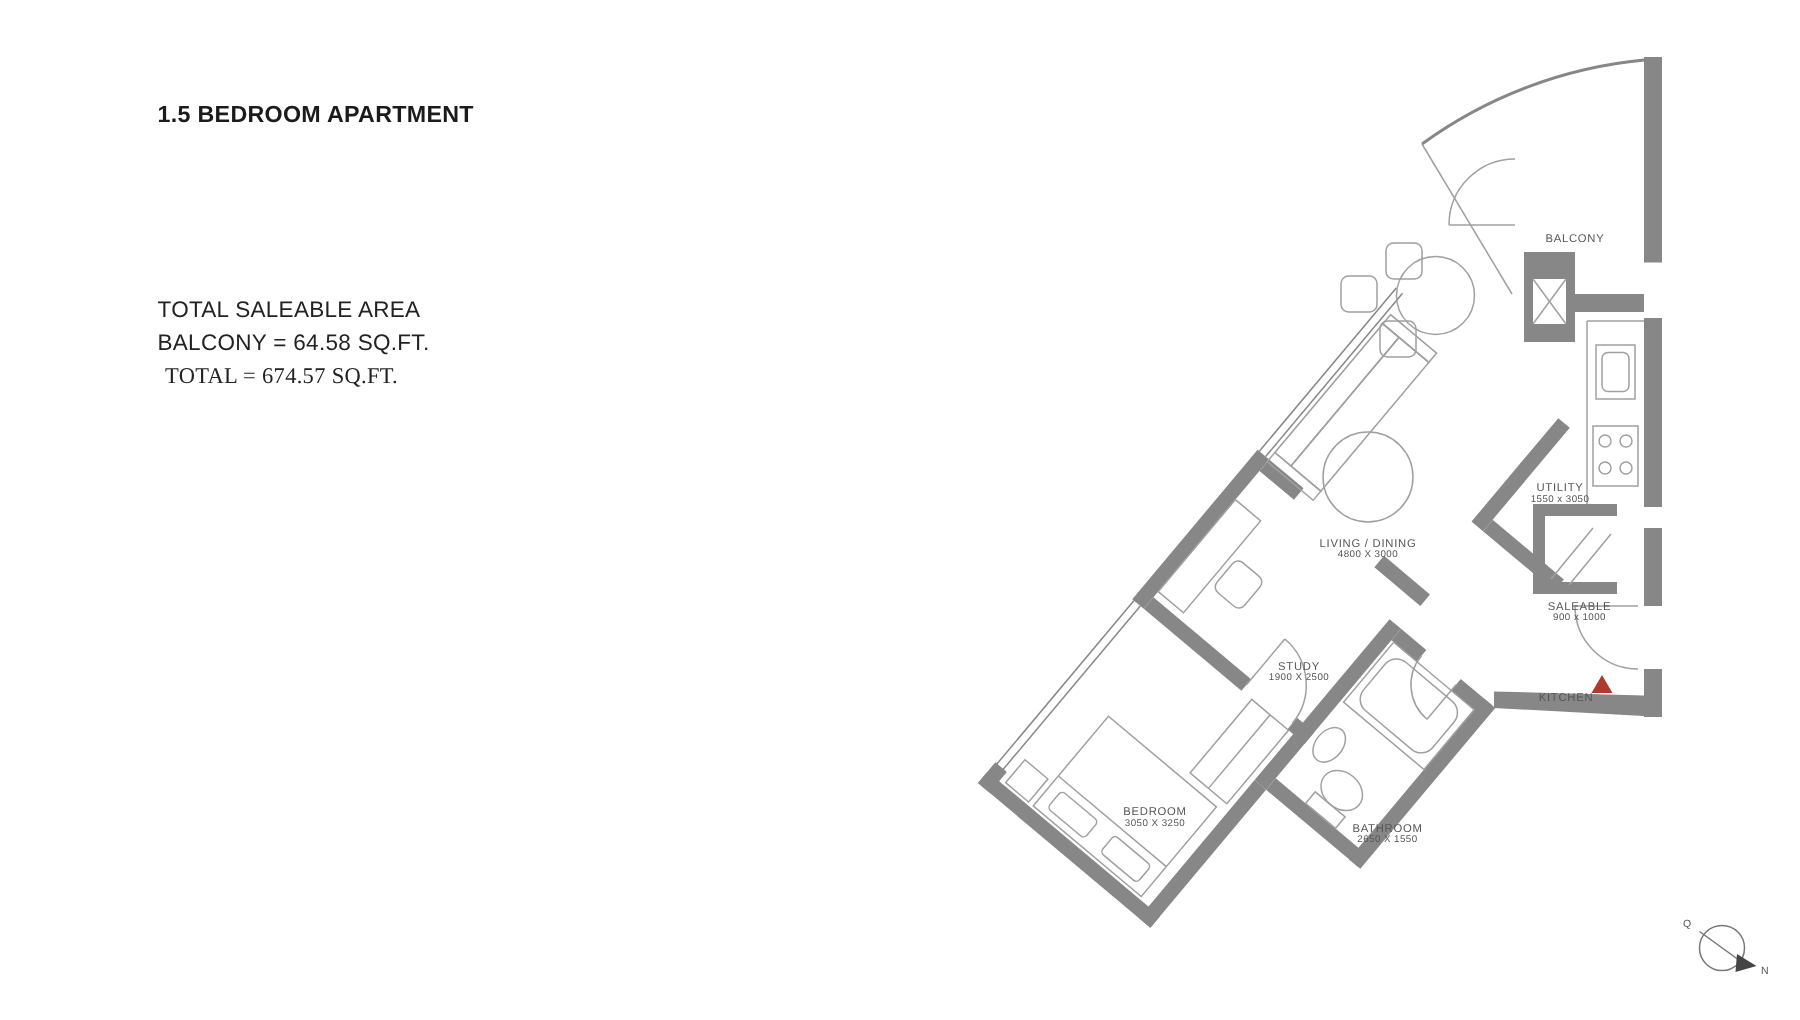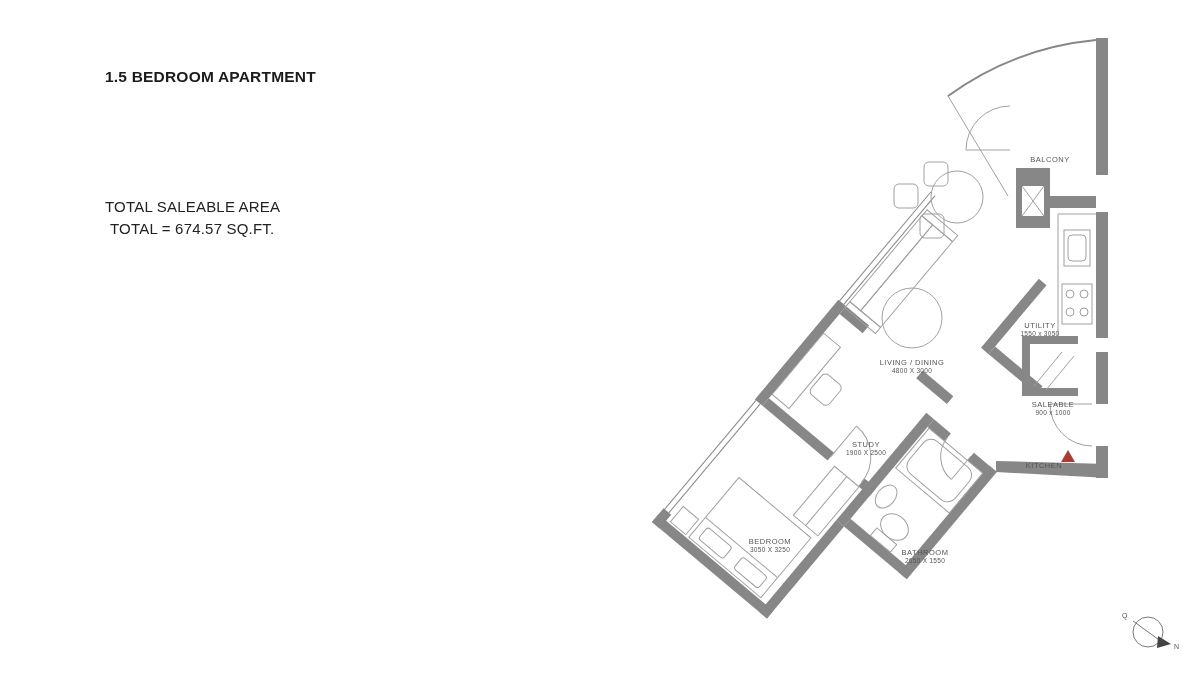--- a/index.html
+++ b/index.html
@@ -36,6 +36,7 @@
   </div>
   <div class="areas">
     <div>TOTAL SALEABLE AREA</div>
+    <div>BALCONY = 64.58 SQ.FT.</div>
     <div class="total">TOTAL = 674.57 SQ.FT.</div>
   </div>
 

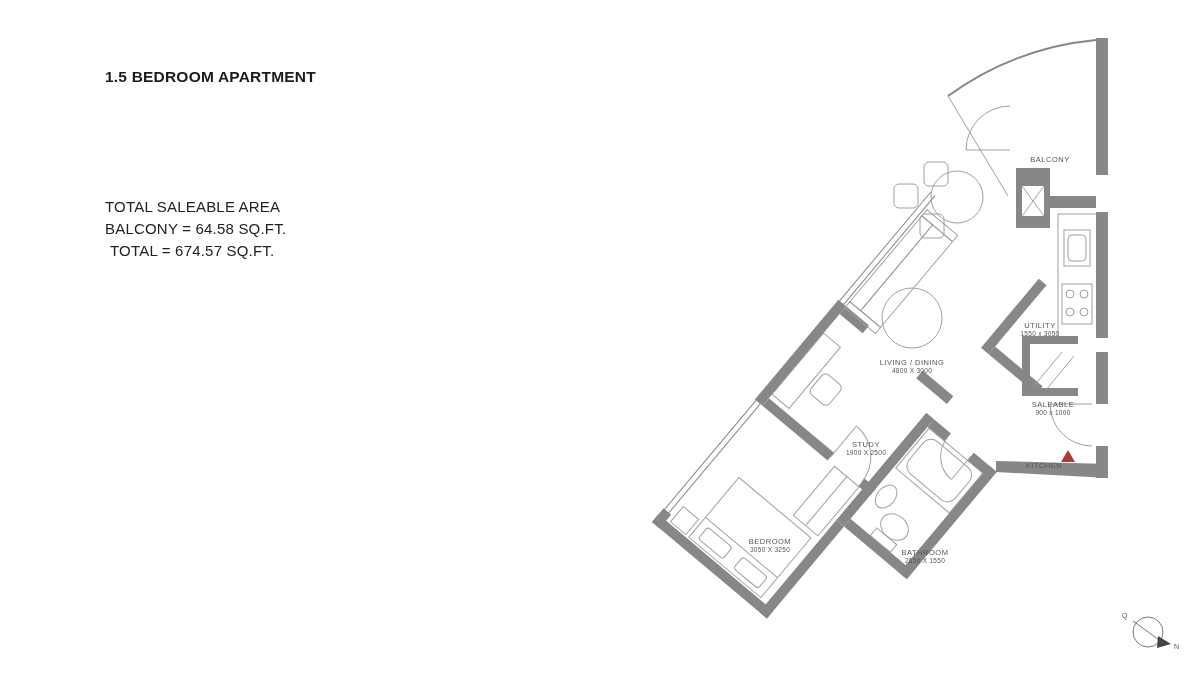--- a/index.html
+++ b/index.html
@@ -12,7 +12,7 @@
   .info .t{font-weight:700;font-size:15.5px;line-height:21.5px;letter-spacing:.2px;white-space:nowrap;}
   .areas{position:absolute;left:105px;top:152px;color:#222;font-size:15px;line-height:22px;letter-spacing:.2px;margin-top:44px;}
   .areas div{white-space:nowrap;}
-  .areas .total{padding-left:5px;}
+  .areas .total{padding-left:5px;font-family:Liberation Serif, serif;}
   
   svg.plan{position:absolute;left:0;top:0;}
   .wall{fill:var(--wall,#878787);stroke:none;}

